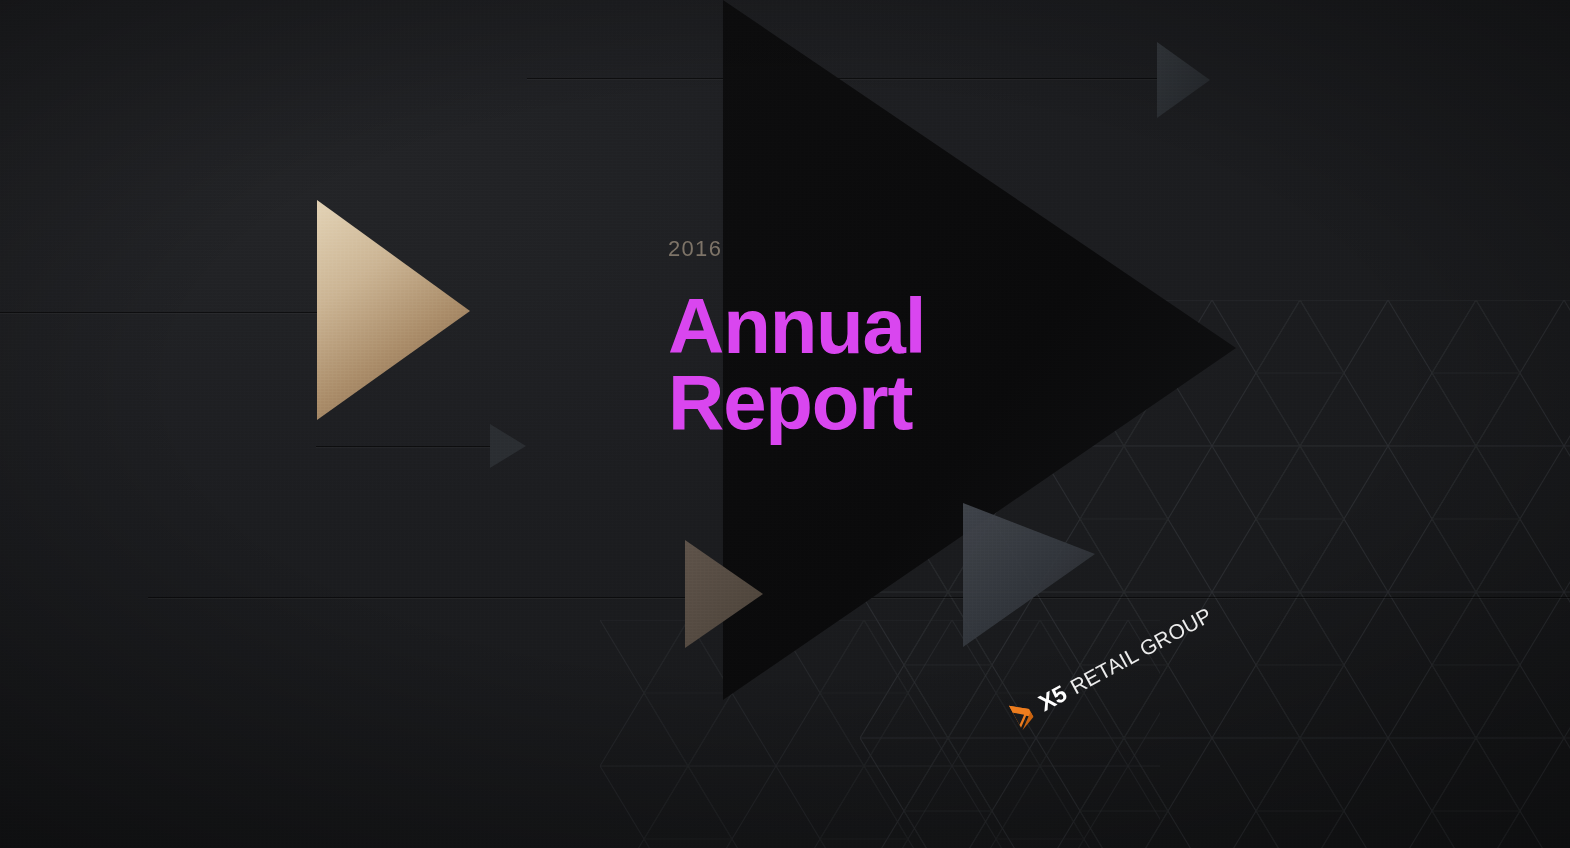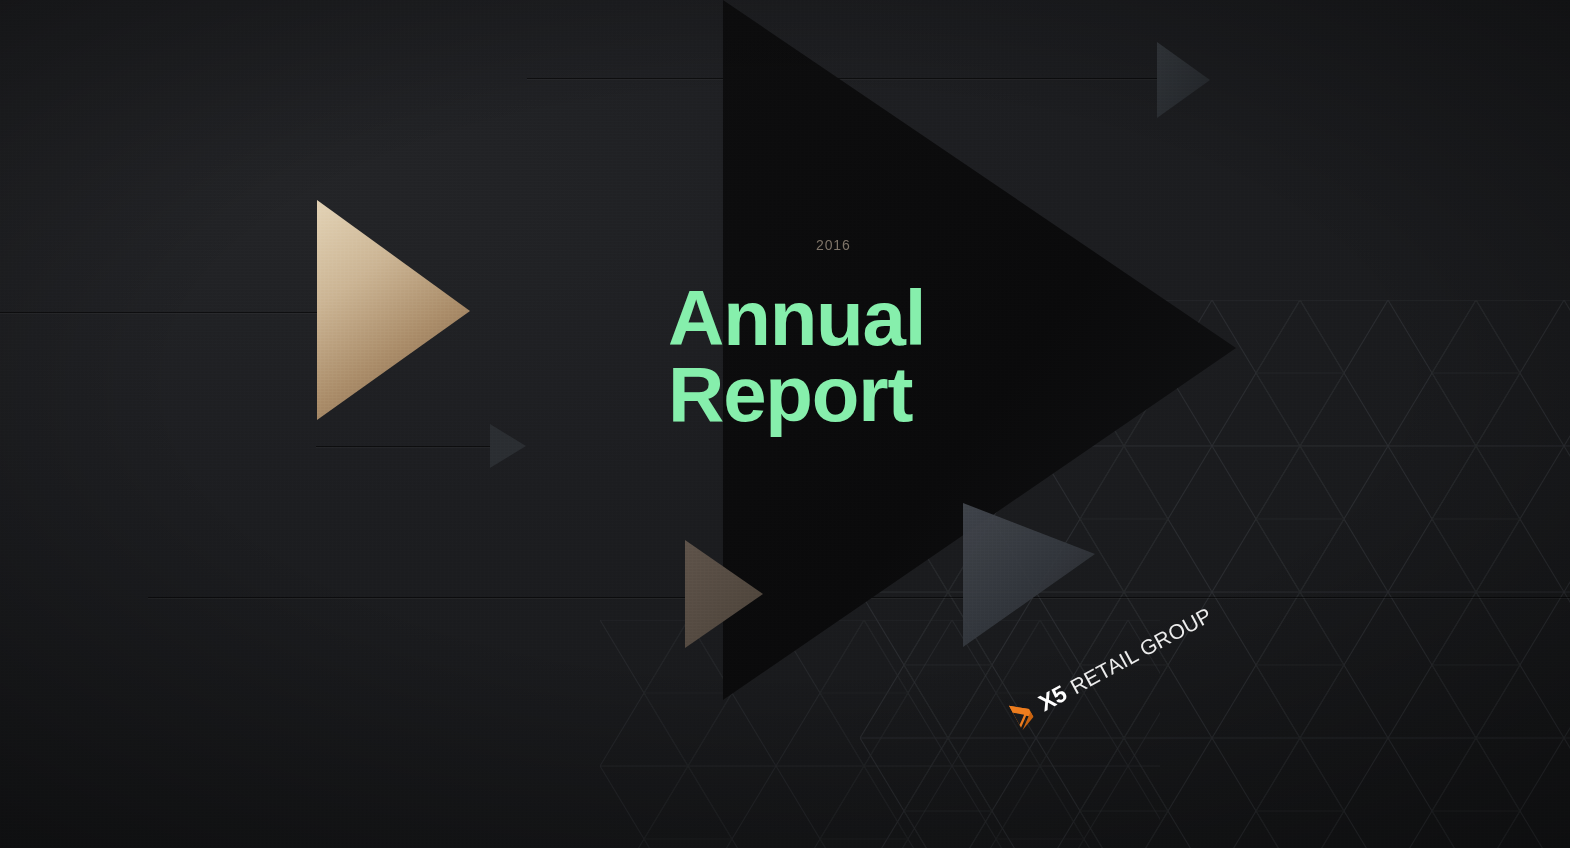--- a/index.html
+++ b/index.html
@@ -57,8 +57,8 @@
     z-index:9;
   }
   .year {
-    font-size:14px; letter-spacing:.06em; font-weight:400;
-    color:#7e7468; margin-left:148px; margin-bottom:28px;
+    font-size:22px; letter-spacing:.06em; font-weight:400;
+    color:#7e7468; margin-bottom:28px;
     line-height:1;
   }
   .maintitle {

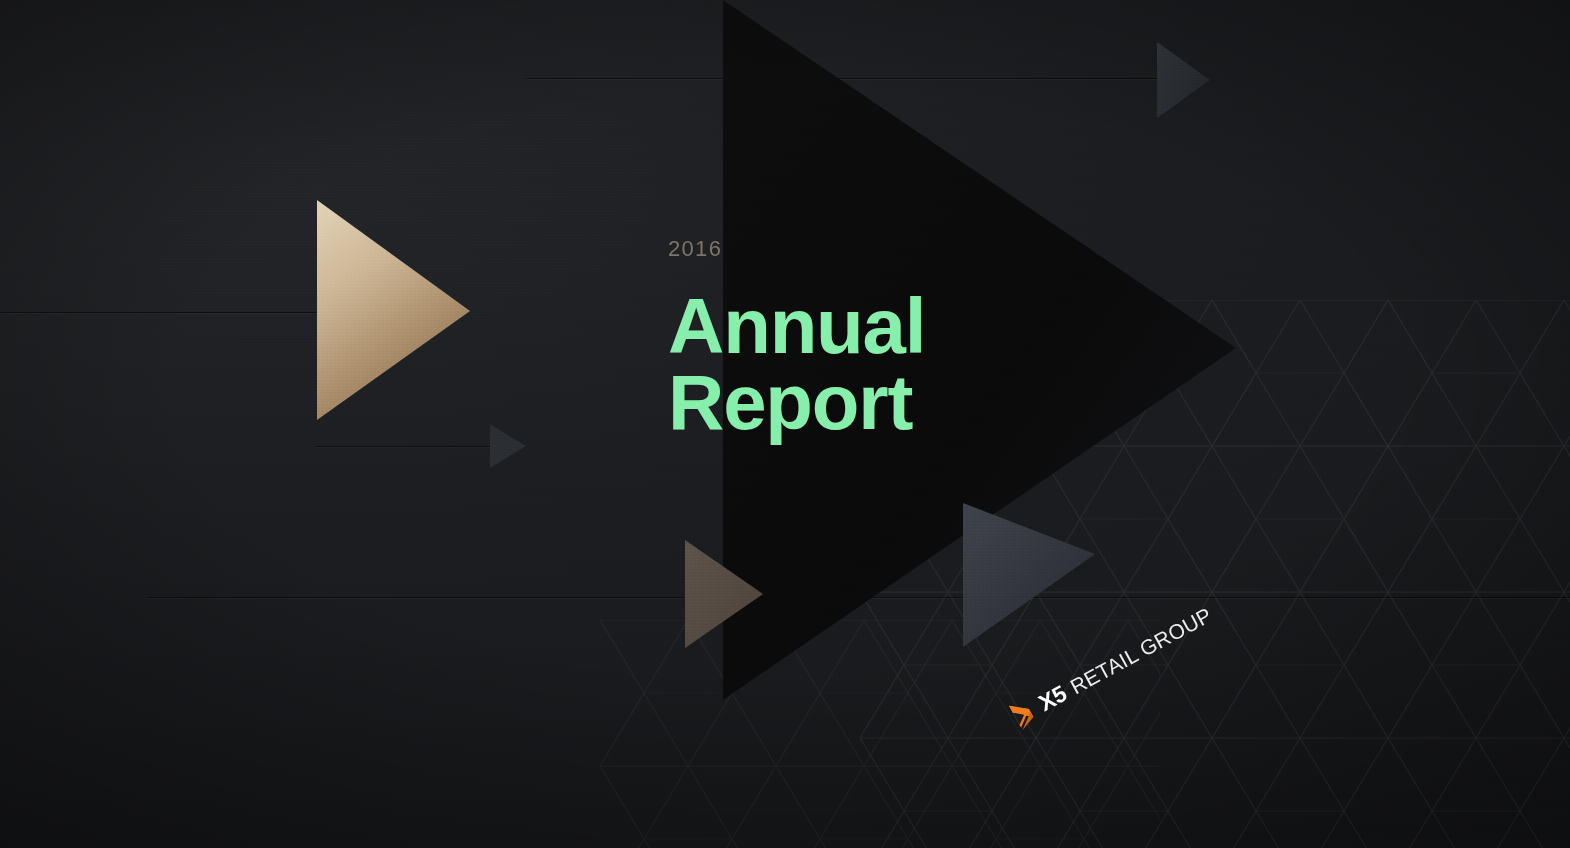--- a/index.html
+++ b/index.html
@@ -63,7 +63,7 @@
   }
   .maintitle {
     font-size:78px; font-weight:700; line-height:.98;
-    color:#86efac; letter-spacing:-.015em;
+    color:#d946ef; letter-spacing:-.015em;
   }
   .maintitle .ln { display:block; }
   .maintitle .ln2 { }

